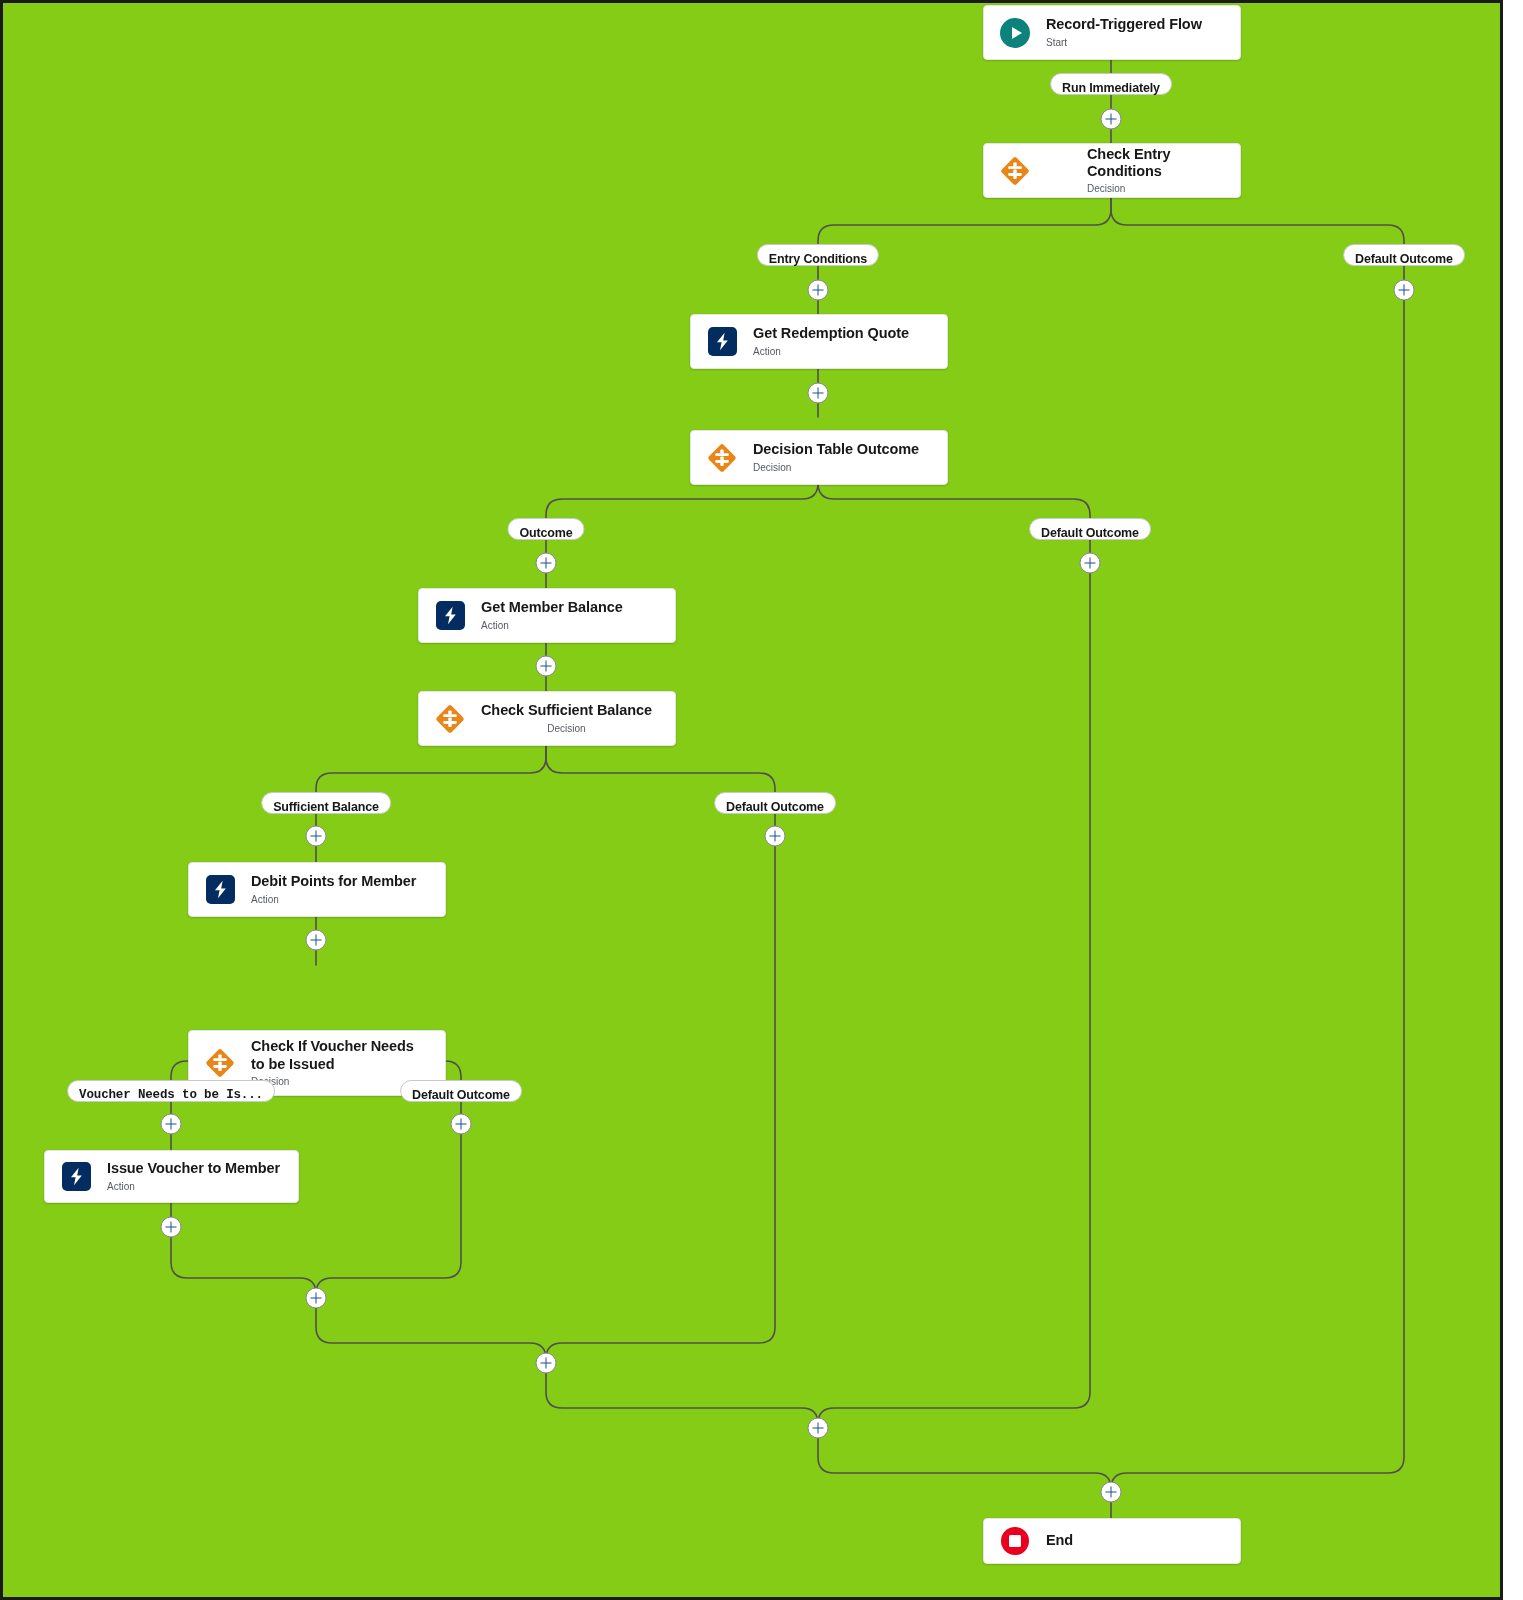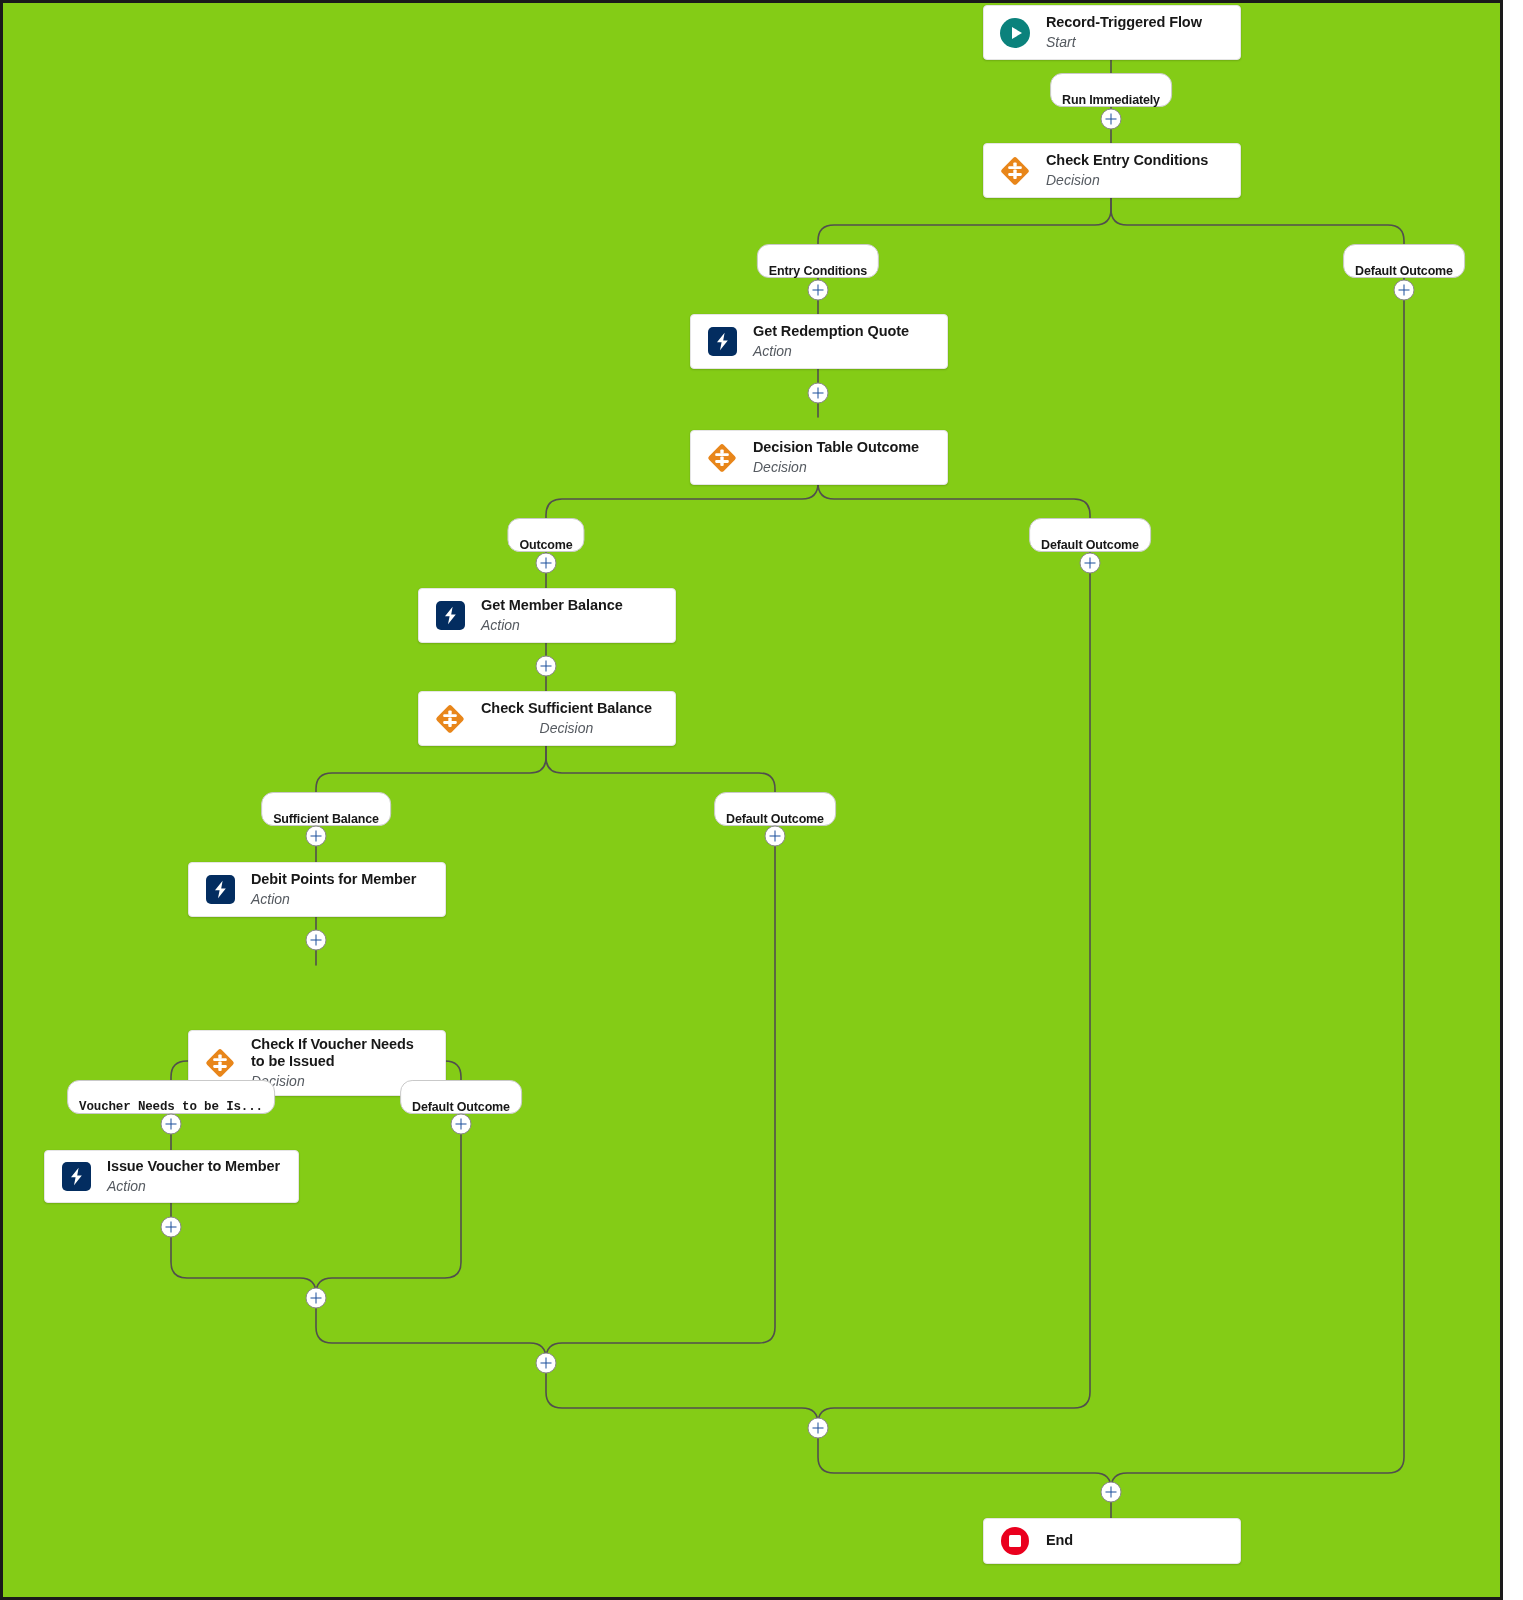--- a/index.html
+++ b/index.html
@@ -60,11 +60,10 @@
     letter-spacing: -0.1px;
   }
   .node-sub {
-    font-size: 14px;
+    font-size: 10px;
     color: #555a60;
     line-height: 1.3;
     margin-top: 2px;
-    font-style: italic;
   }
 
   

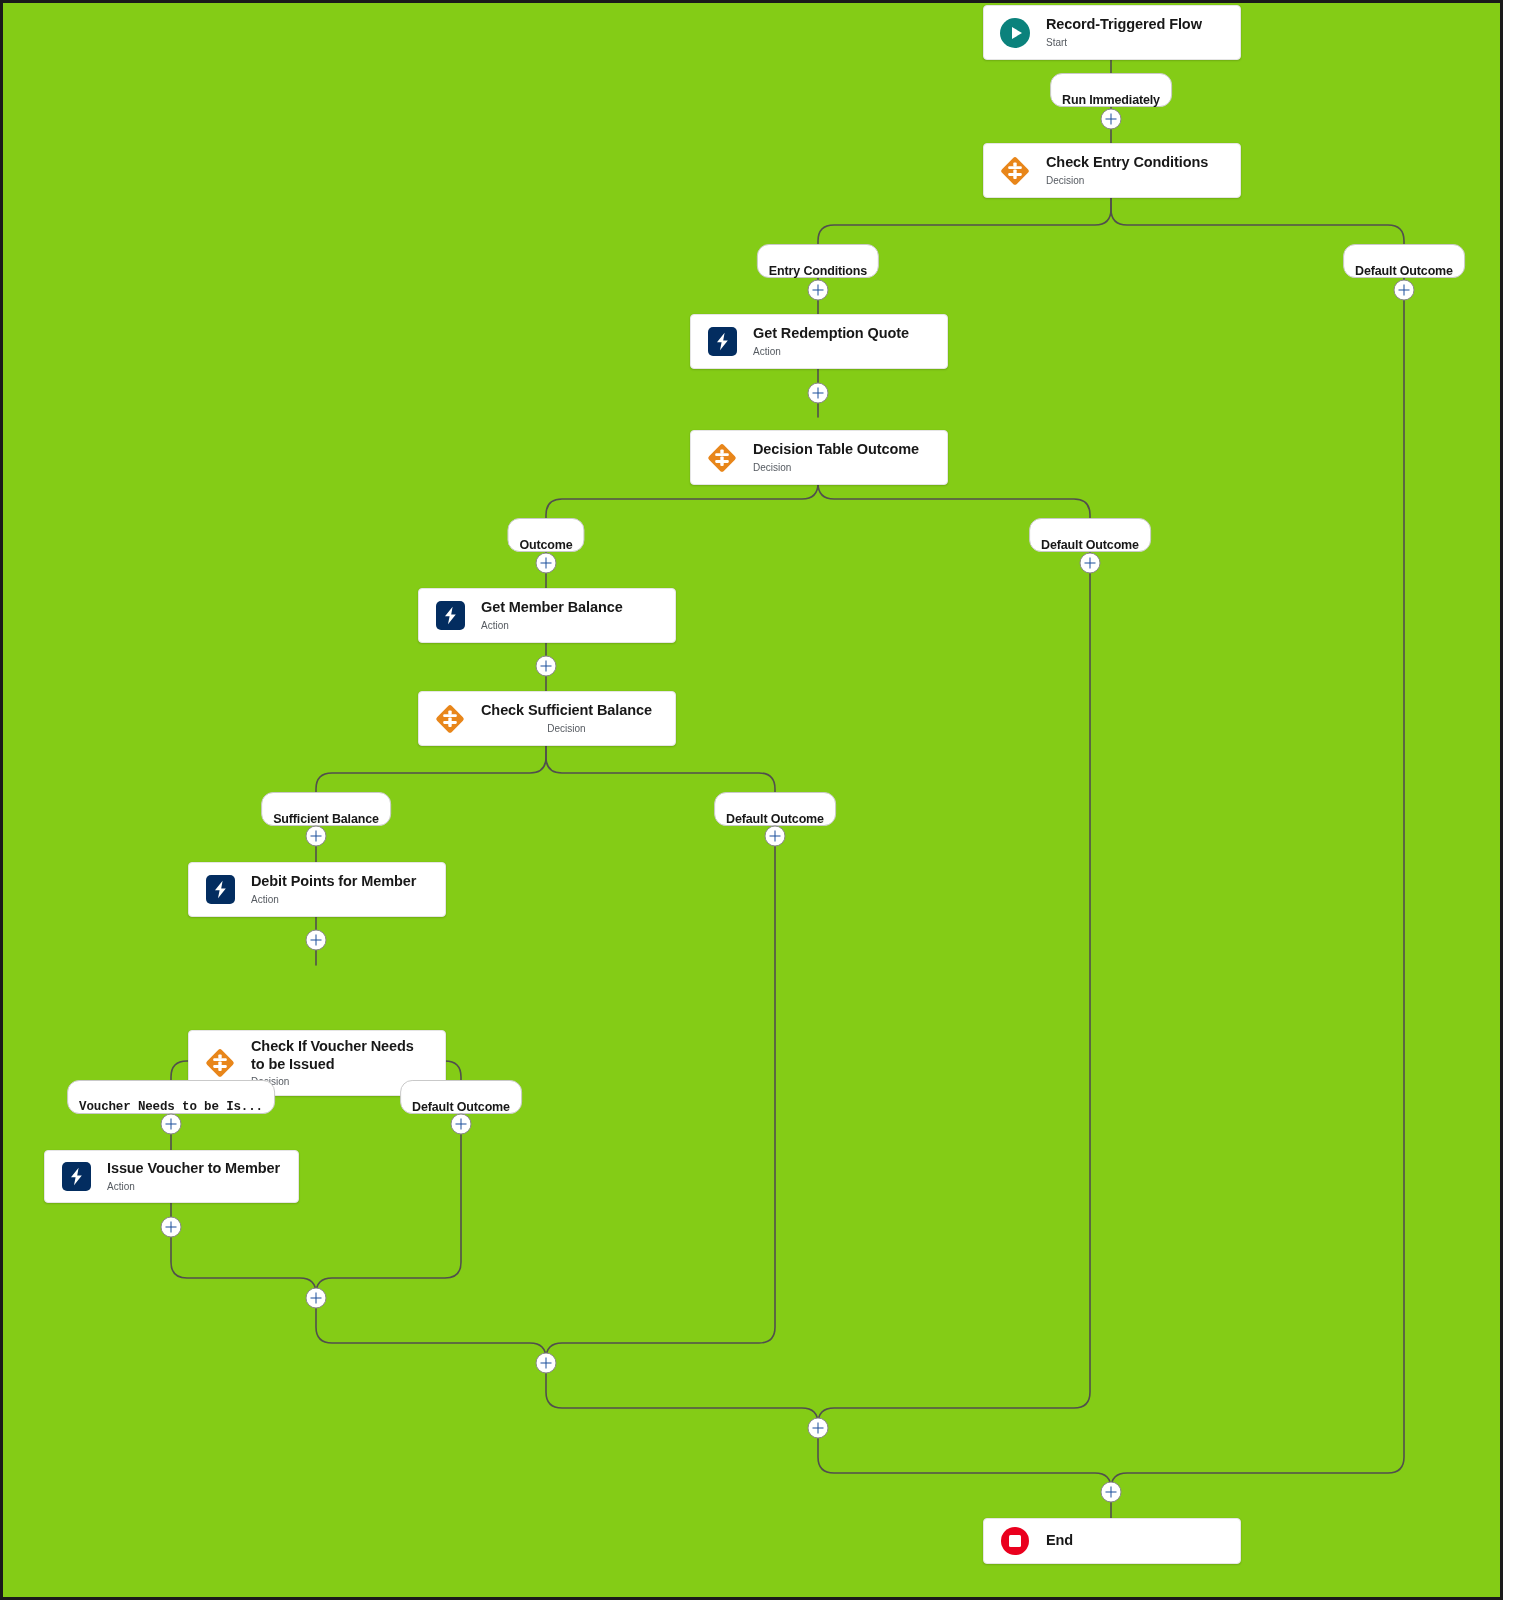--- a/index.html
+++ b/index.html
@@ -110,7 +110,7 @@
     border-radius: 12px;
     height: 22px;
     line-height: 20px;
-    padding: 16px 11px;
+    padding: 4px 11px;
     font-size: 12.5px;
     font-weight: bold;
     color: #181818;

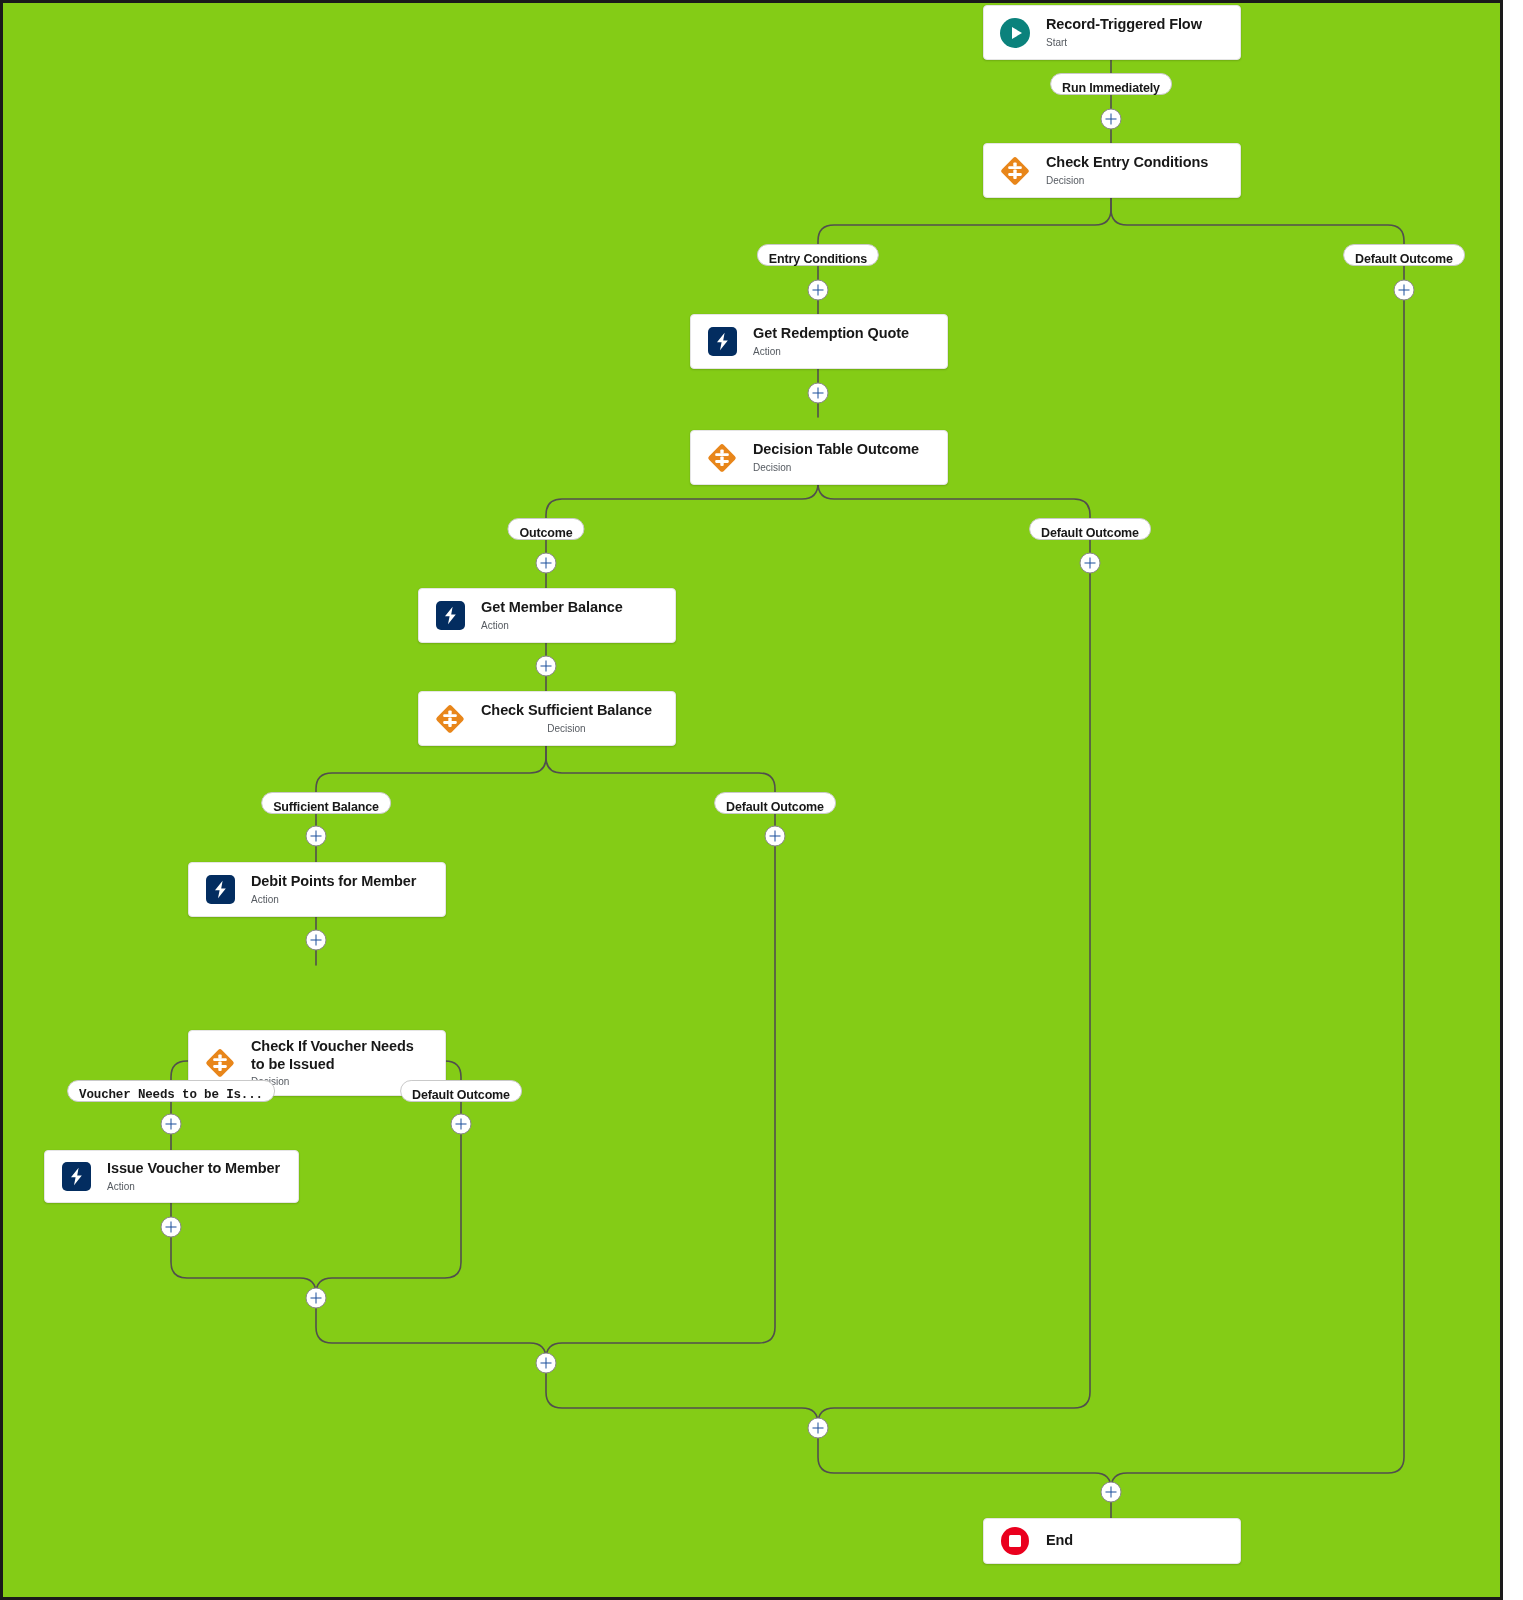--- a/index.html
+++ b/index.html
@@ -190,7 +190,7 @@
           <div class="node-sub">Start</div>
         </div>
       </div>
-      <div class="node" style="left: 980px; top: 140px; width: 258px; height: 55px;">
+      <div class="node" style="left: 980px; top: 140px; width: 258px; height: 55px; gap: 41px;">
         <span class="node-icon">
           <span class="icon-decision">
             <svg width="34" height="34" viewBox="0 0 34 34">

